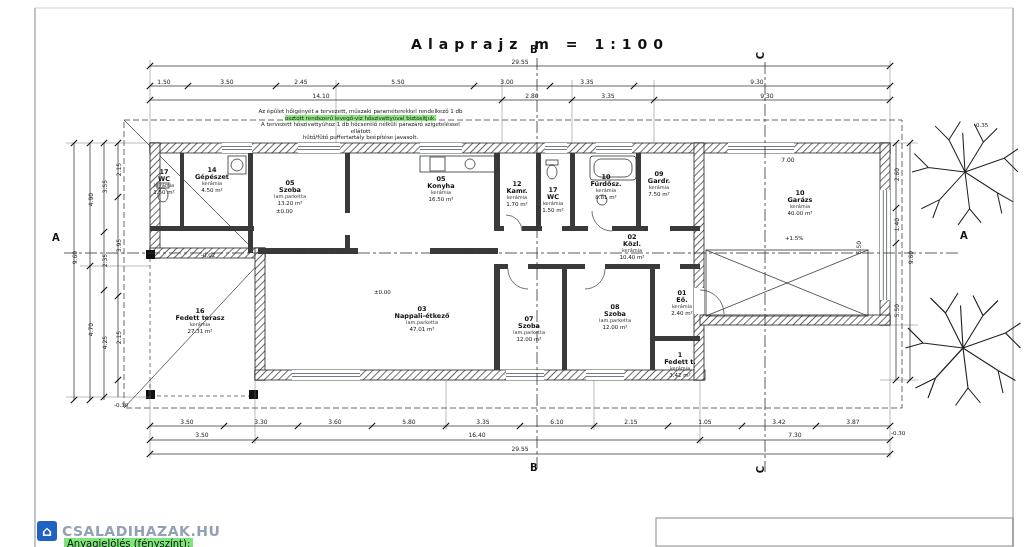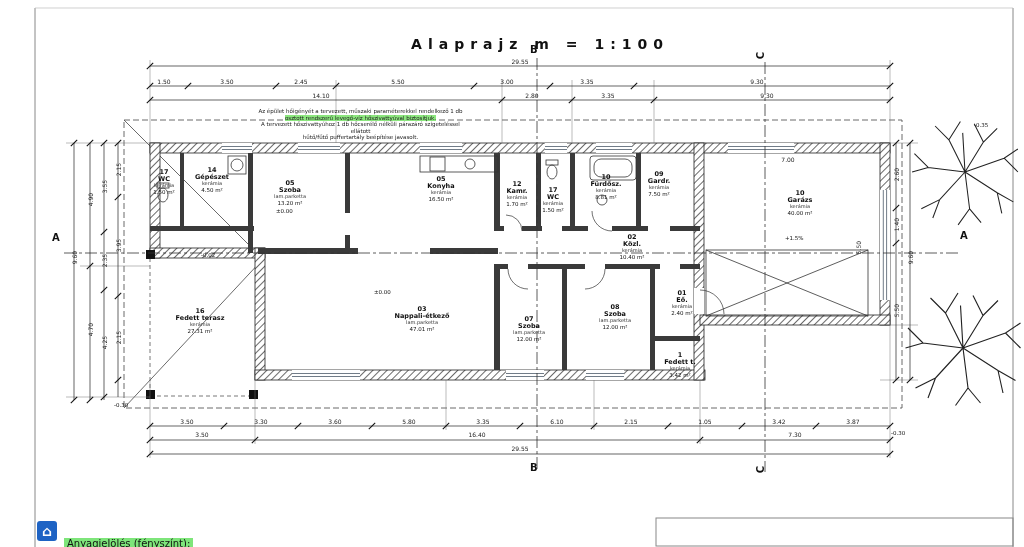--- a/index.html
+++ b/index.html
@@ -432,6 +432,7 @@
   <span class="sec" style="left:960px;top:230px">A</span>
 
   <div class="wm-icon">⌂</div>
+  <div class="brand">CSALADIHAZAK.HU</div>
   <div class="legend">Anyagjelölés (fényszínt):</div>
 
 </div>

